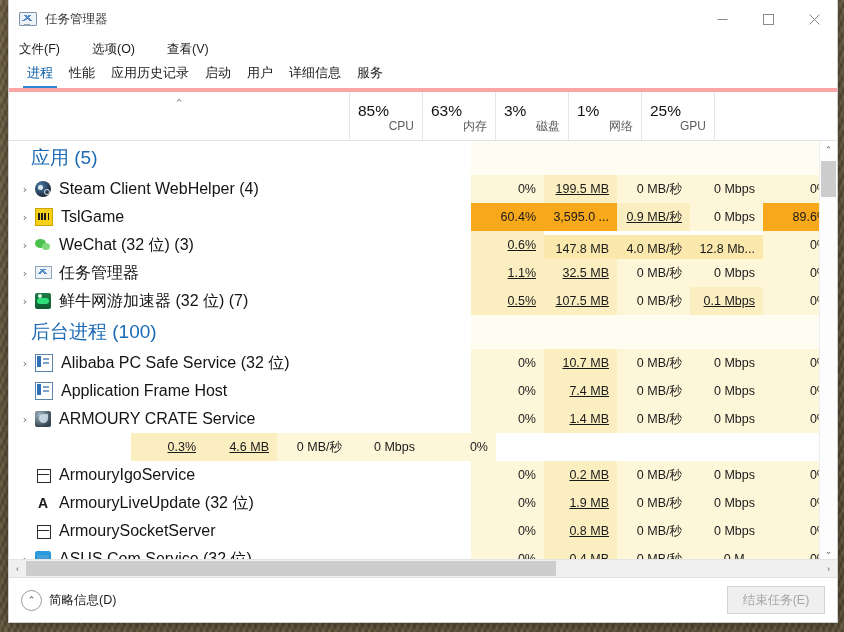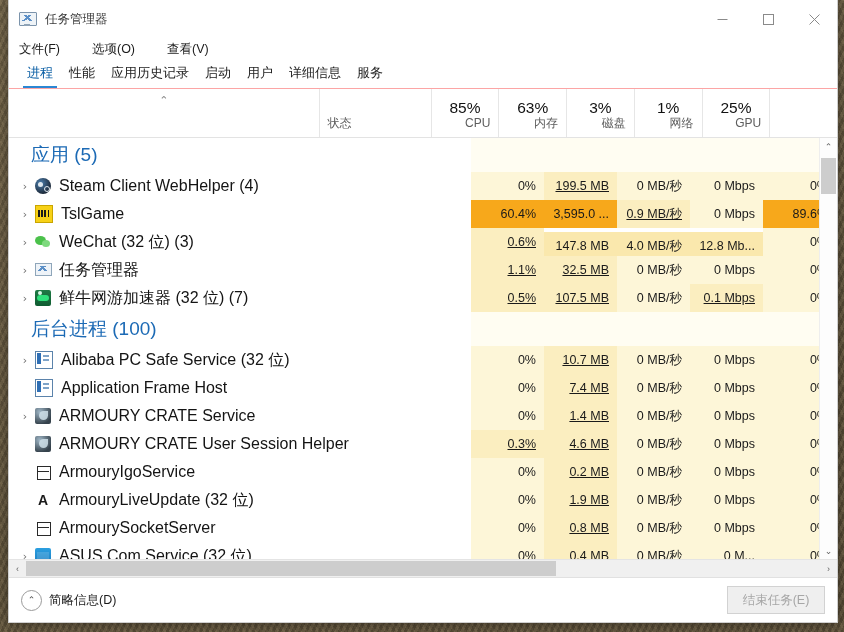--- a/index.html
+++ b/index.html
@@ -45,7 +45,7 @@
   #menubar{height:22px;flex:none;display:flex;align-items:center;padding-left:10px;background:#fff;gap:15px;}
   #menubar .mi{font-size:12.5px;color:#1b1b1b;margin-right:17px;}
   
-  #tabstrip{height:28px;flex:none;display:flex;align-items:flex-end;background:#fff;border-bottom:1px solid #fca5a5;padding-left:10px;}
+  #tabstrip{height:28px;flex:none;display:flex;align-items:flex-end;background:#fff;border-bottom:4px solid #fca5a5;padding-left:10px;}
   .tab{font-size:13px;color:#222;padding:2px 8px 6px 8px;position:relative;white-space:nowrap;}
   .tab.active{color:#0b5fa5;}
   .tab.active:after{content:"";position:absolute;left:4px;right:4px;bottom:0;height:2px;background:#2b87d3;}

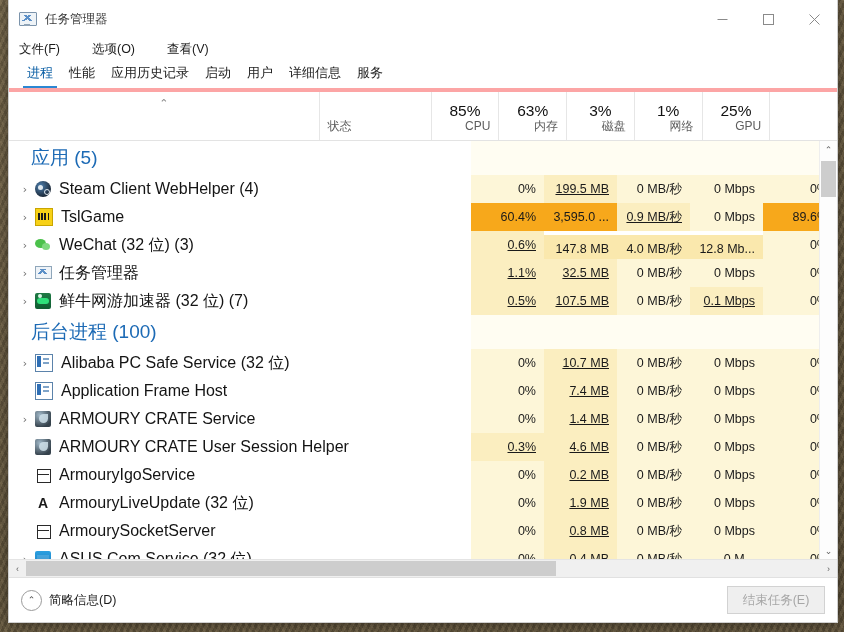--- a/index.html
+++ b/index.html
@@ -58,7 +58,7 @@
     padding:0 8px 6px 8px;border-left:1px solid #e6e6e6;
   }
   .hcell:first-child{border-left:none;}
-  .hcell .pct{font-size:15.5px;color:#111;line-height:1.05;text-align:center;}
+  .hcell .pct{font-size:15.5px;color:#111;line-height:1.05;text-align:left;}
   .hcell .lbl{font-size:12px;color:#5d5d5d;line-height:1.25;}
   .hcell.num .lbl{text-align:right;}
   .hcell .sortmark{

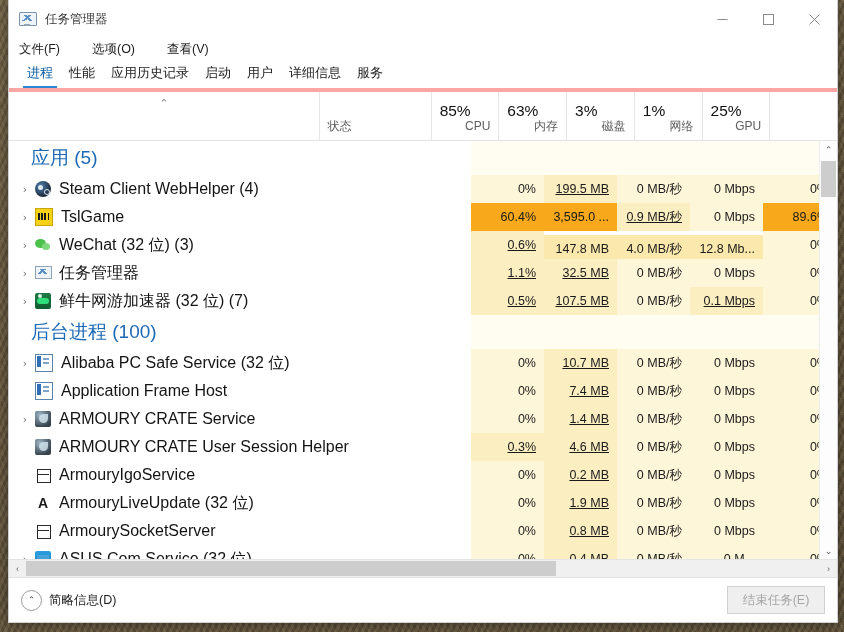--- a/index.html
+++ b/index.html
@@ -198,9 +198,6 @@
       <div class="hcell col-name">
         <div class="sortmark">⌃</div>
       </div>
-      <div class="hcell col-status">
-        <div class="lbl">状态</div>
-      </div>
       <div class="hcell col-num num">
         <div class="pct">85%</div>
         <div class="lbl">CPU</div>

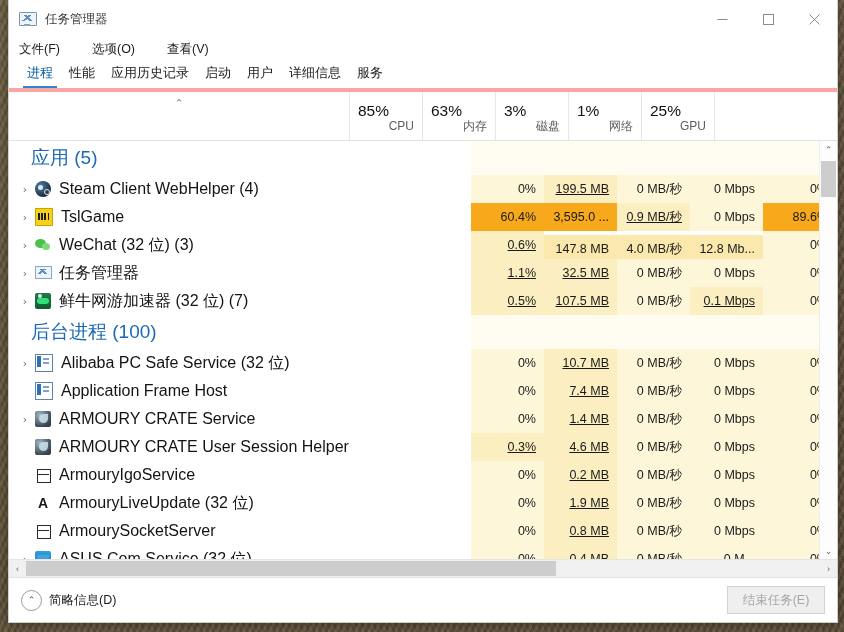--- a/index.html
+++ b/index.html
@@ -354,11 +354,6 @@
           <div class="cell c-num h1">0%</div>
         </div>
         <div class="row">
-          <div class="cell c-name">
-            <div class="chev blank"></div>
-            <div class="ico armoury"></div>
-            <div class="pname">ARMOURY CRATE User Session Helper</div>
-          </div>
           <div class="cell c-status white"></div>
           <div class="cell c-num h2">0.3%</div>
           <div class="cell c-num h2">4.6 MB</div>

